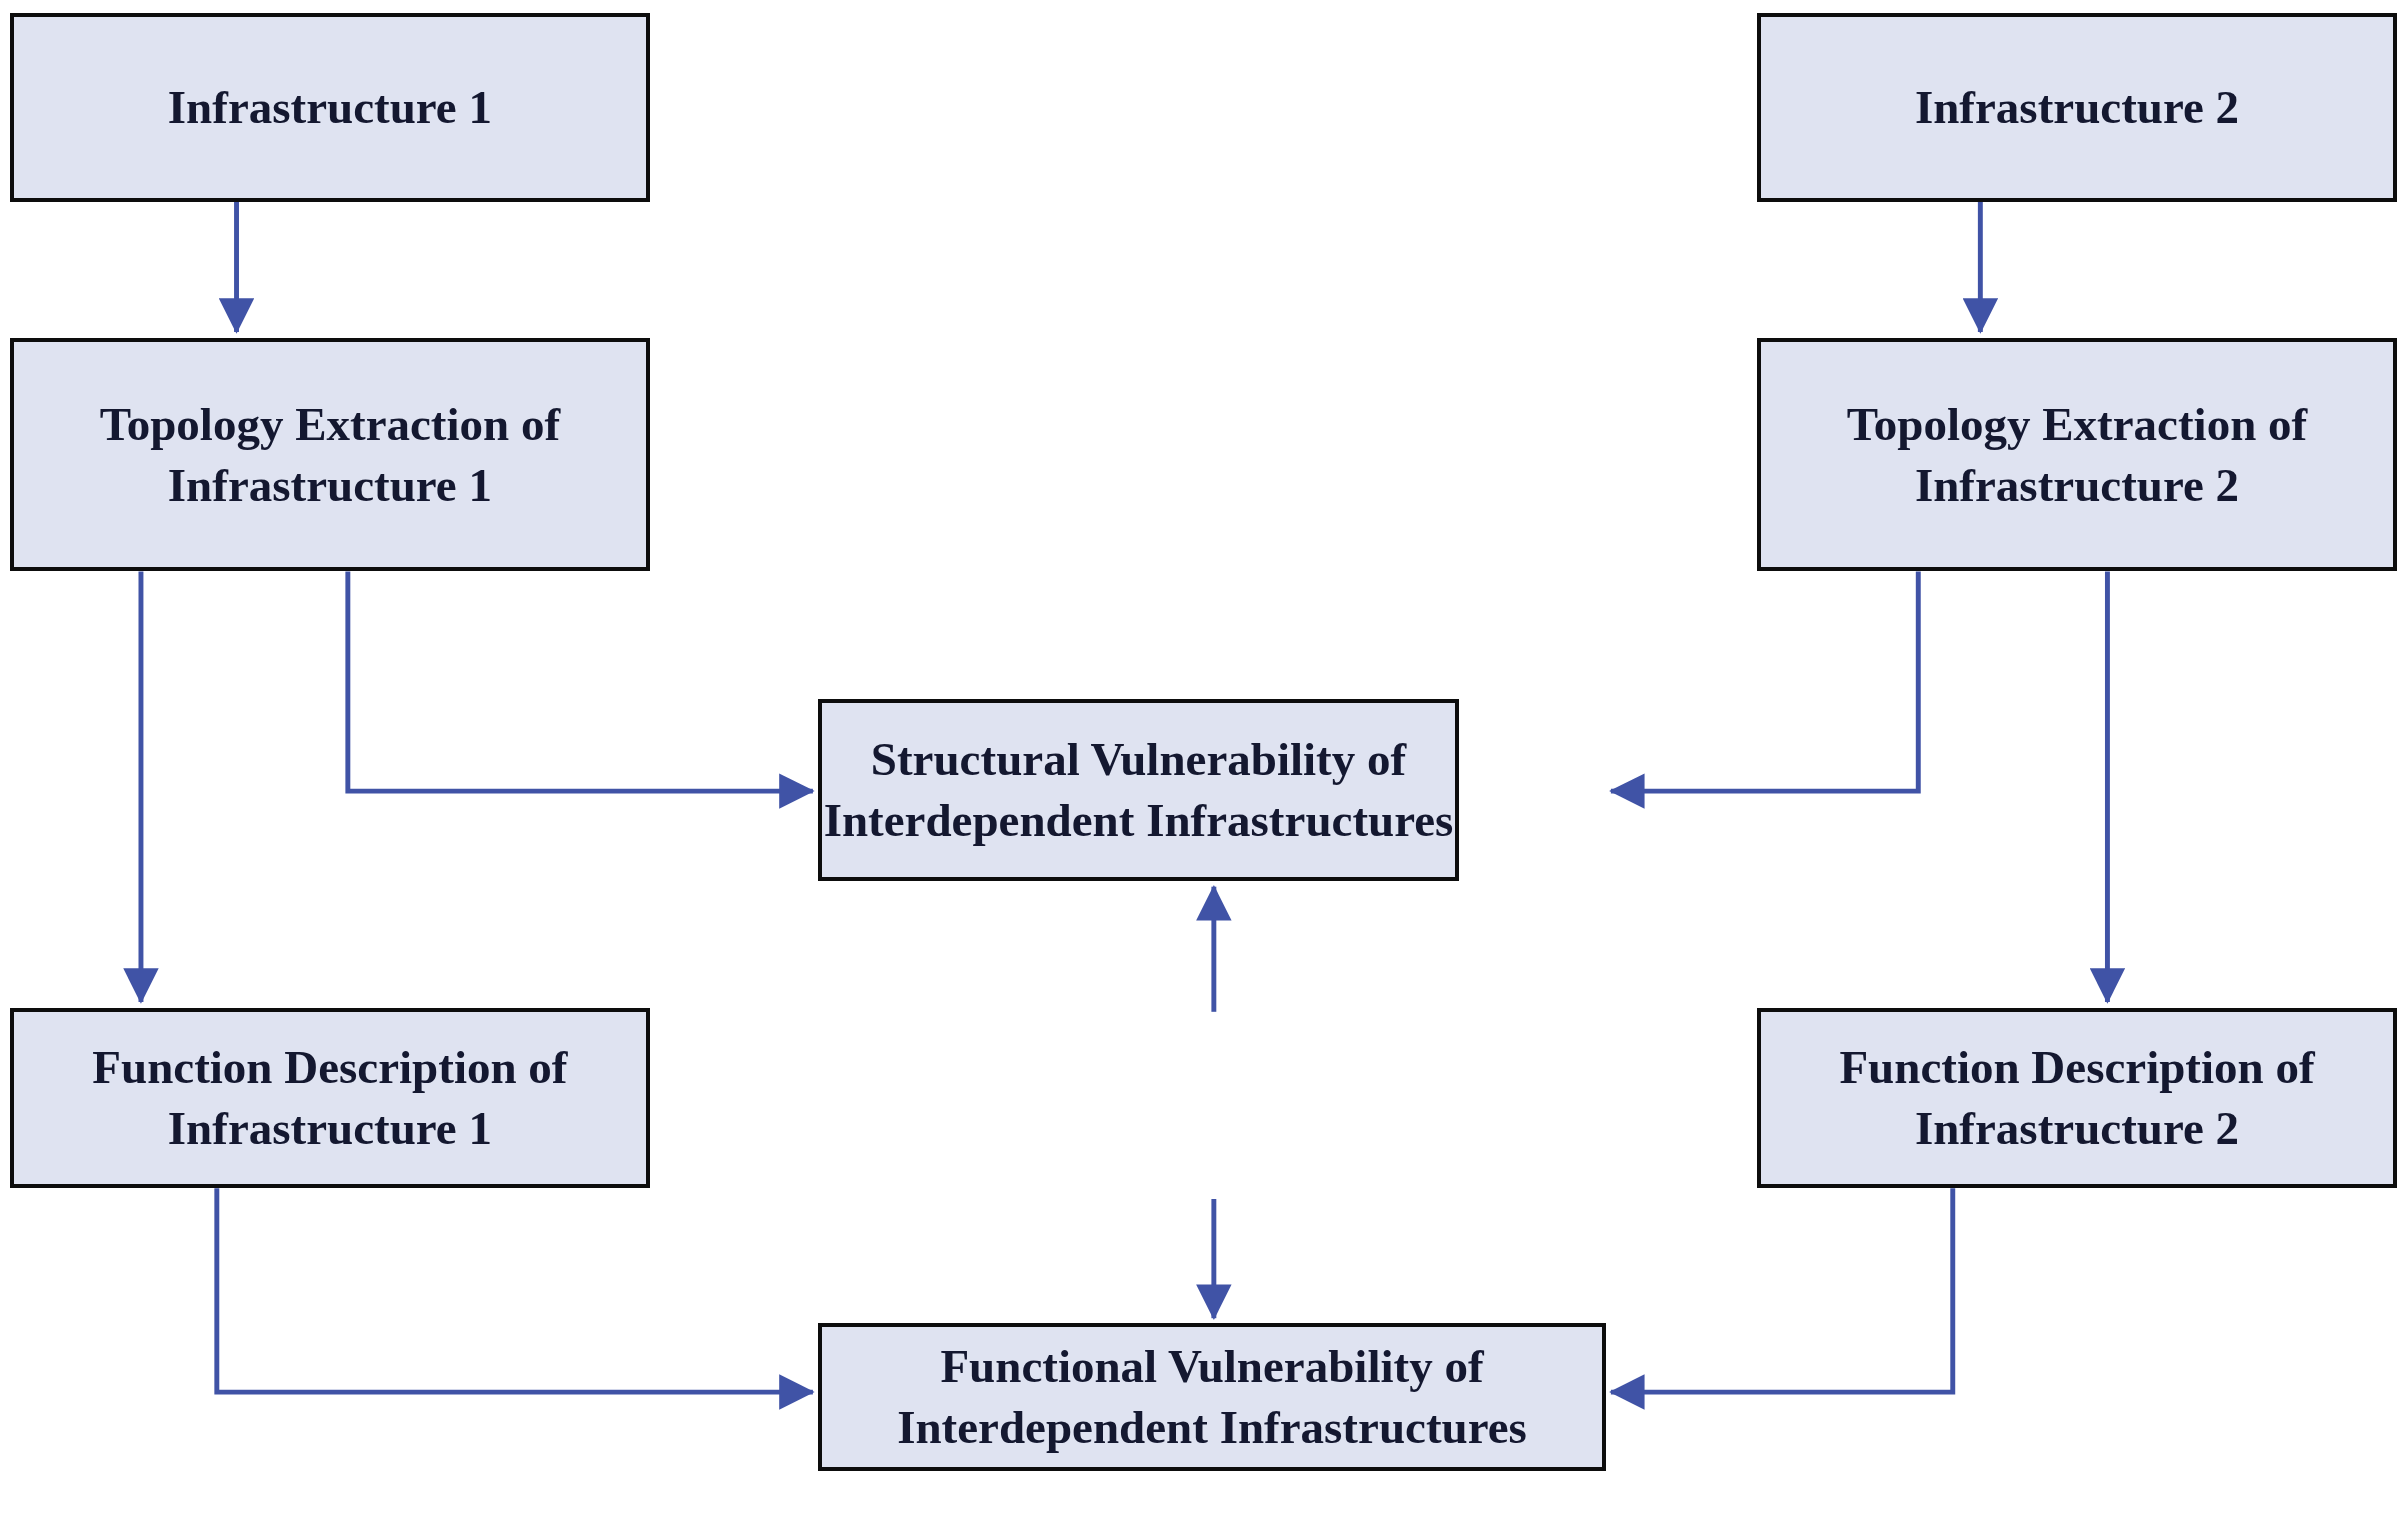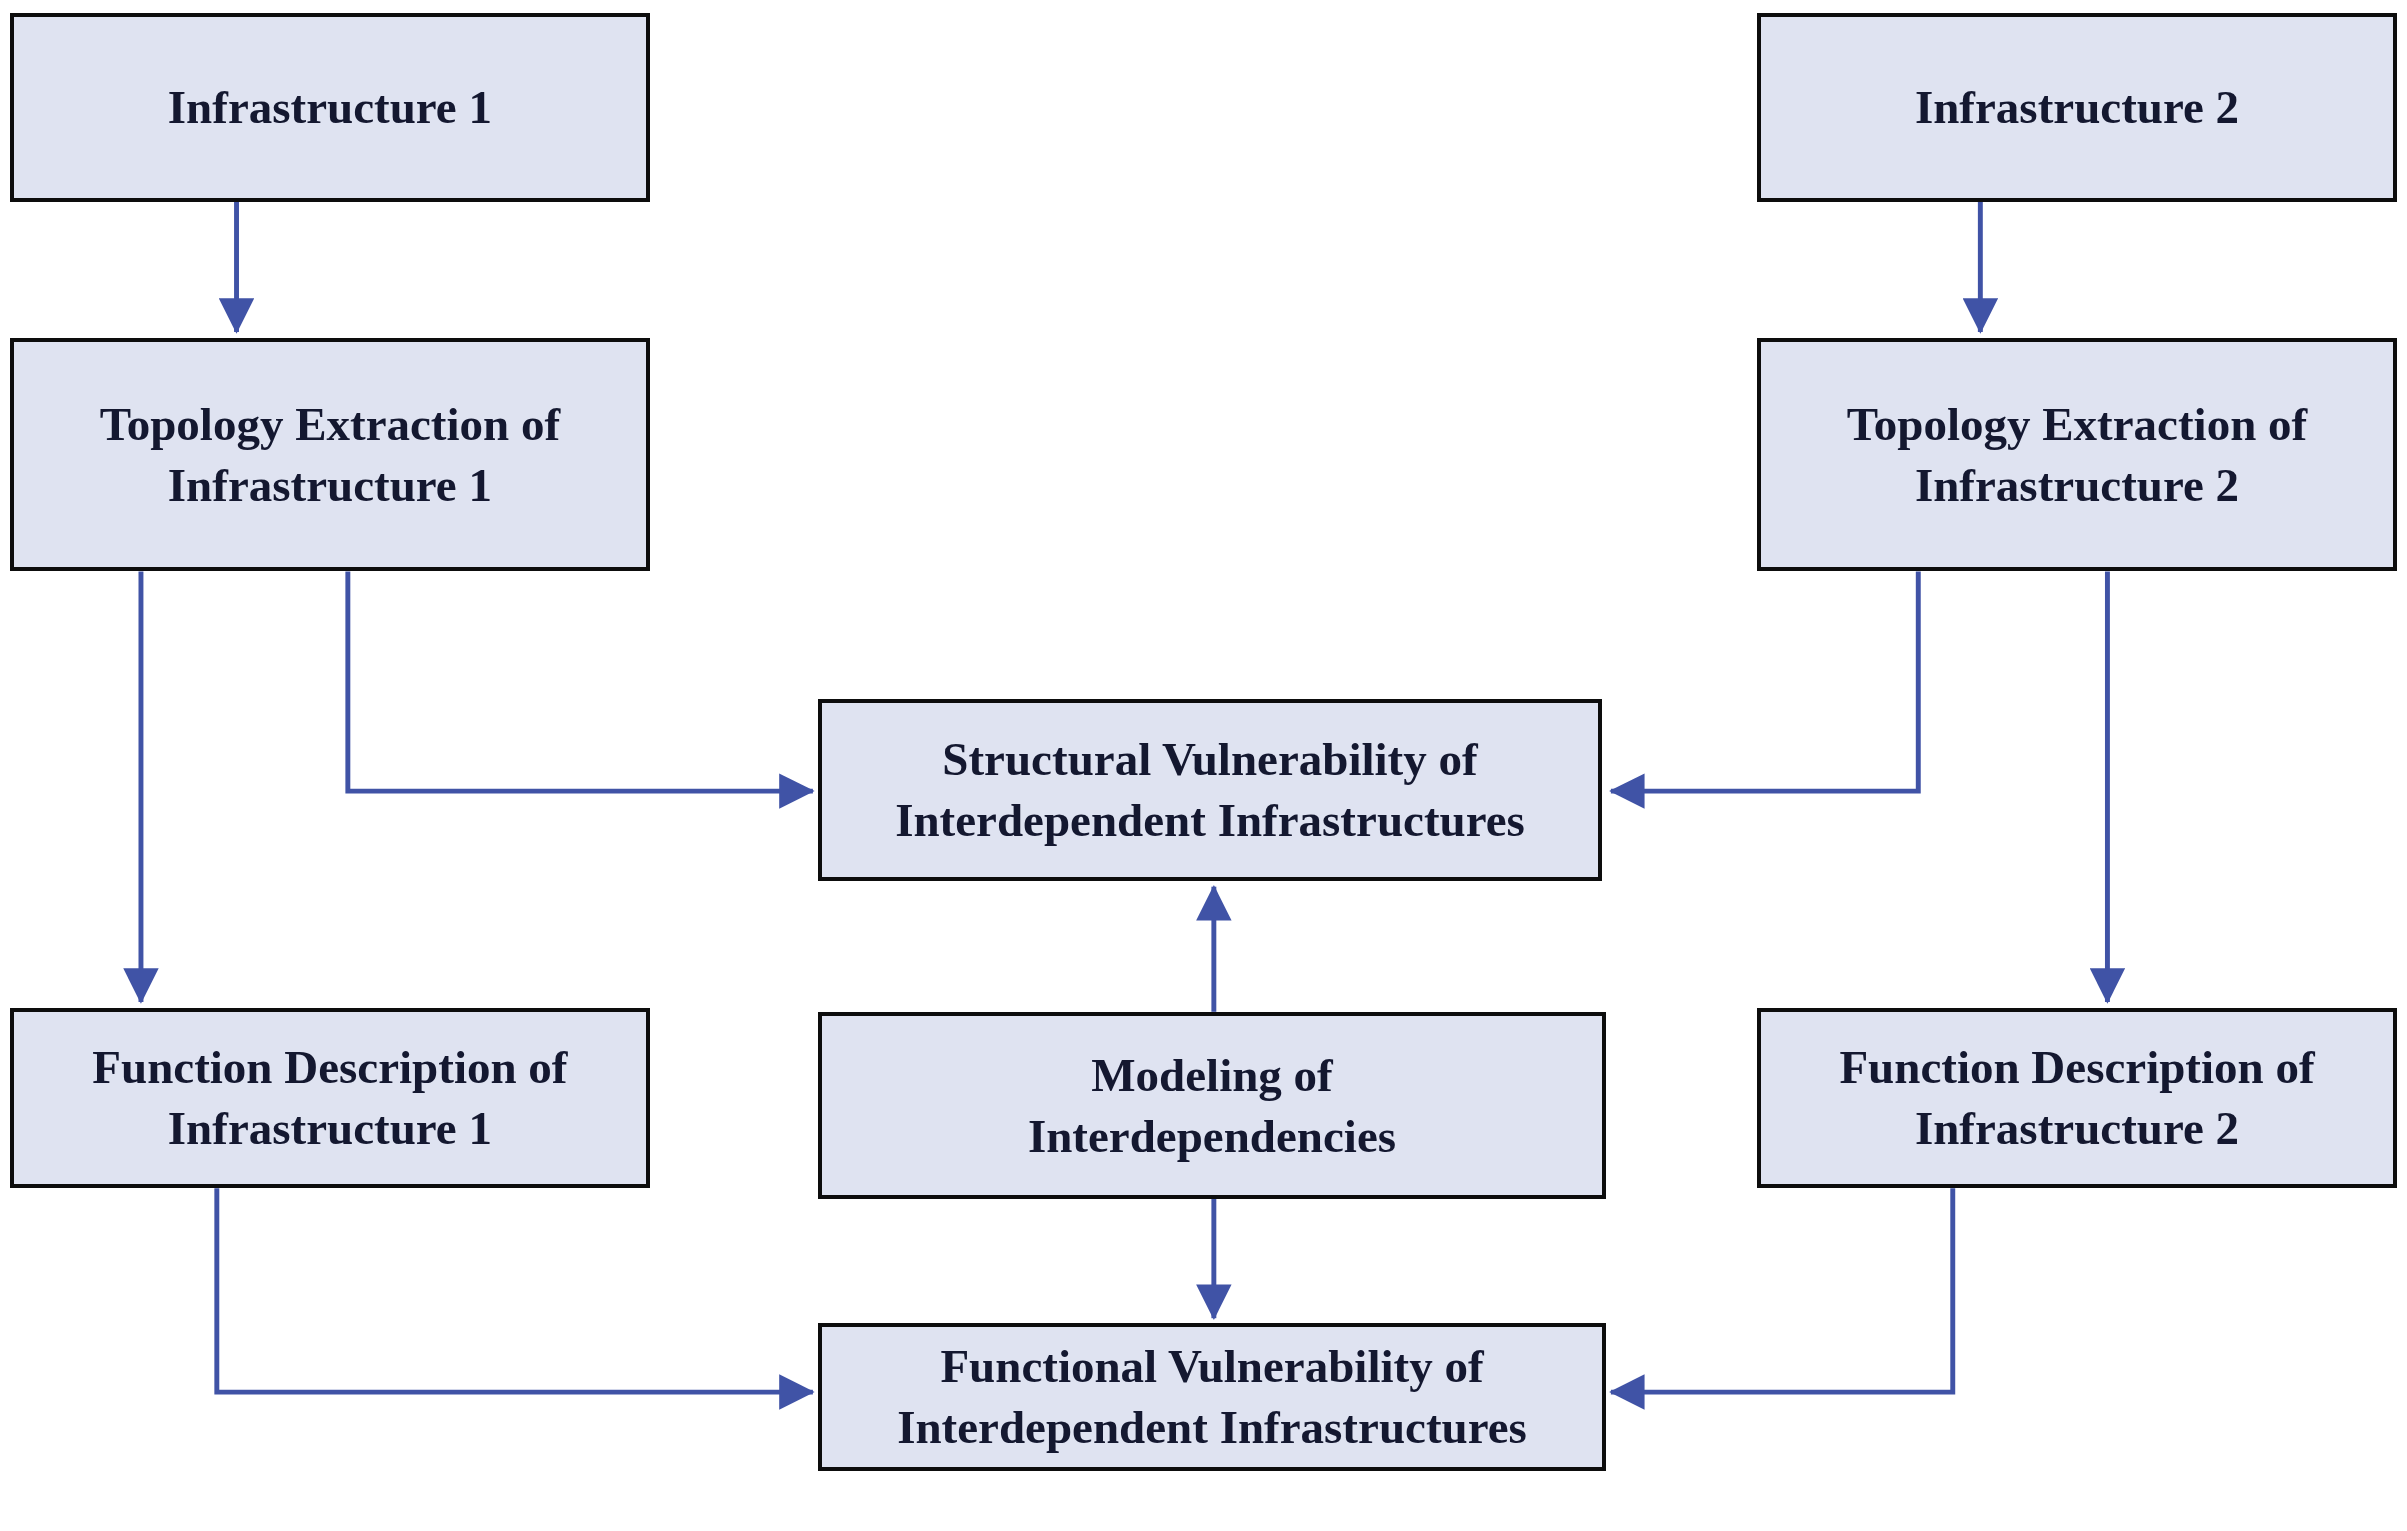--- a/index.html
+++ b/index.html
@@ -50,7 +50,7 @@
   #n-infra2{left:1757px;top:12.8px;width:640px;height:189px;}
   #n-topo1{left:9.9px;top:338px;width:640px;height:233px;}
   #n-topo2{left:1757px;top:338px;width:640px;height:233px;}
-  #n-structural{left:818px;top:699px;width:784px;height:182px;}
+  #n-structural{left:818px;top:699px;width:641px;height:182px;}
   #n-fd1{left:9.9px;top:1008px;width:640px;height:180px;}
   #n-modeling{left:818px;top:1012px;width:788px;height:187px;}
   #n-fd2{left:1757px;top:1008px;width:640px;height:180px;}

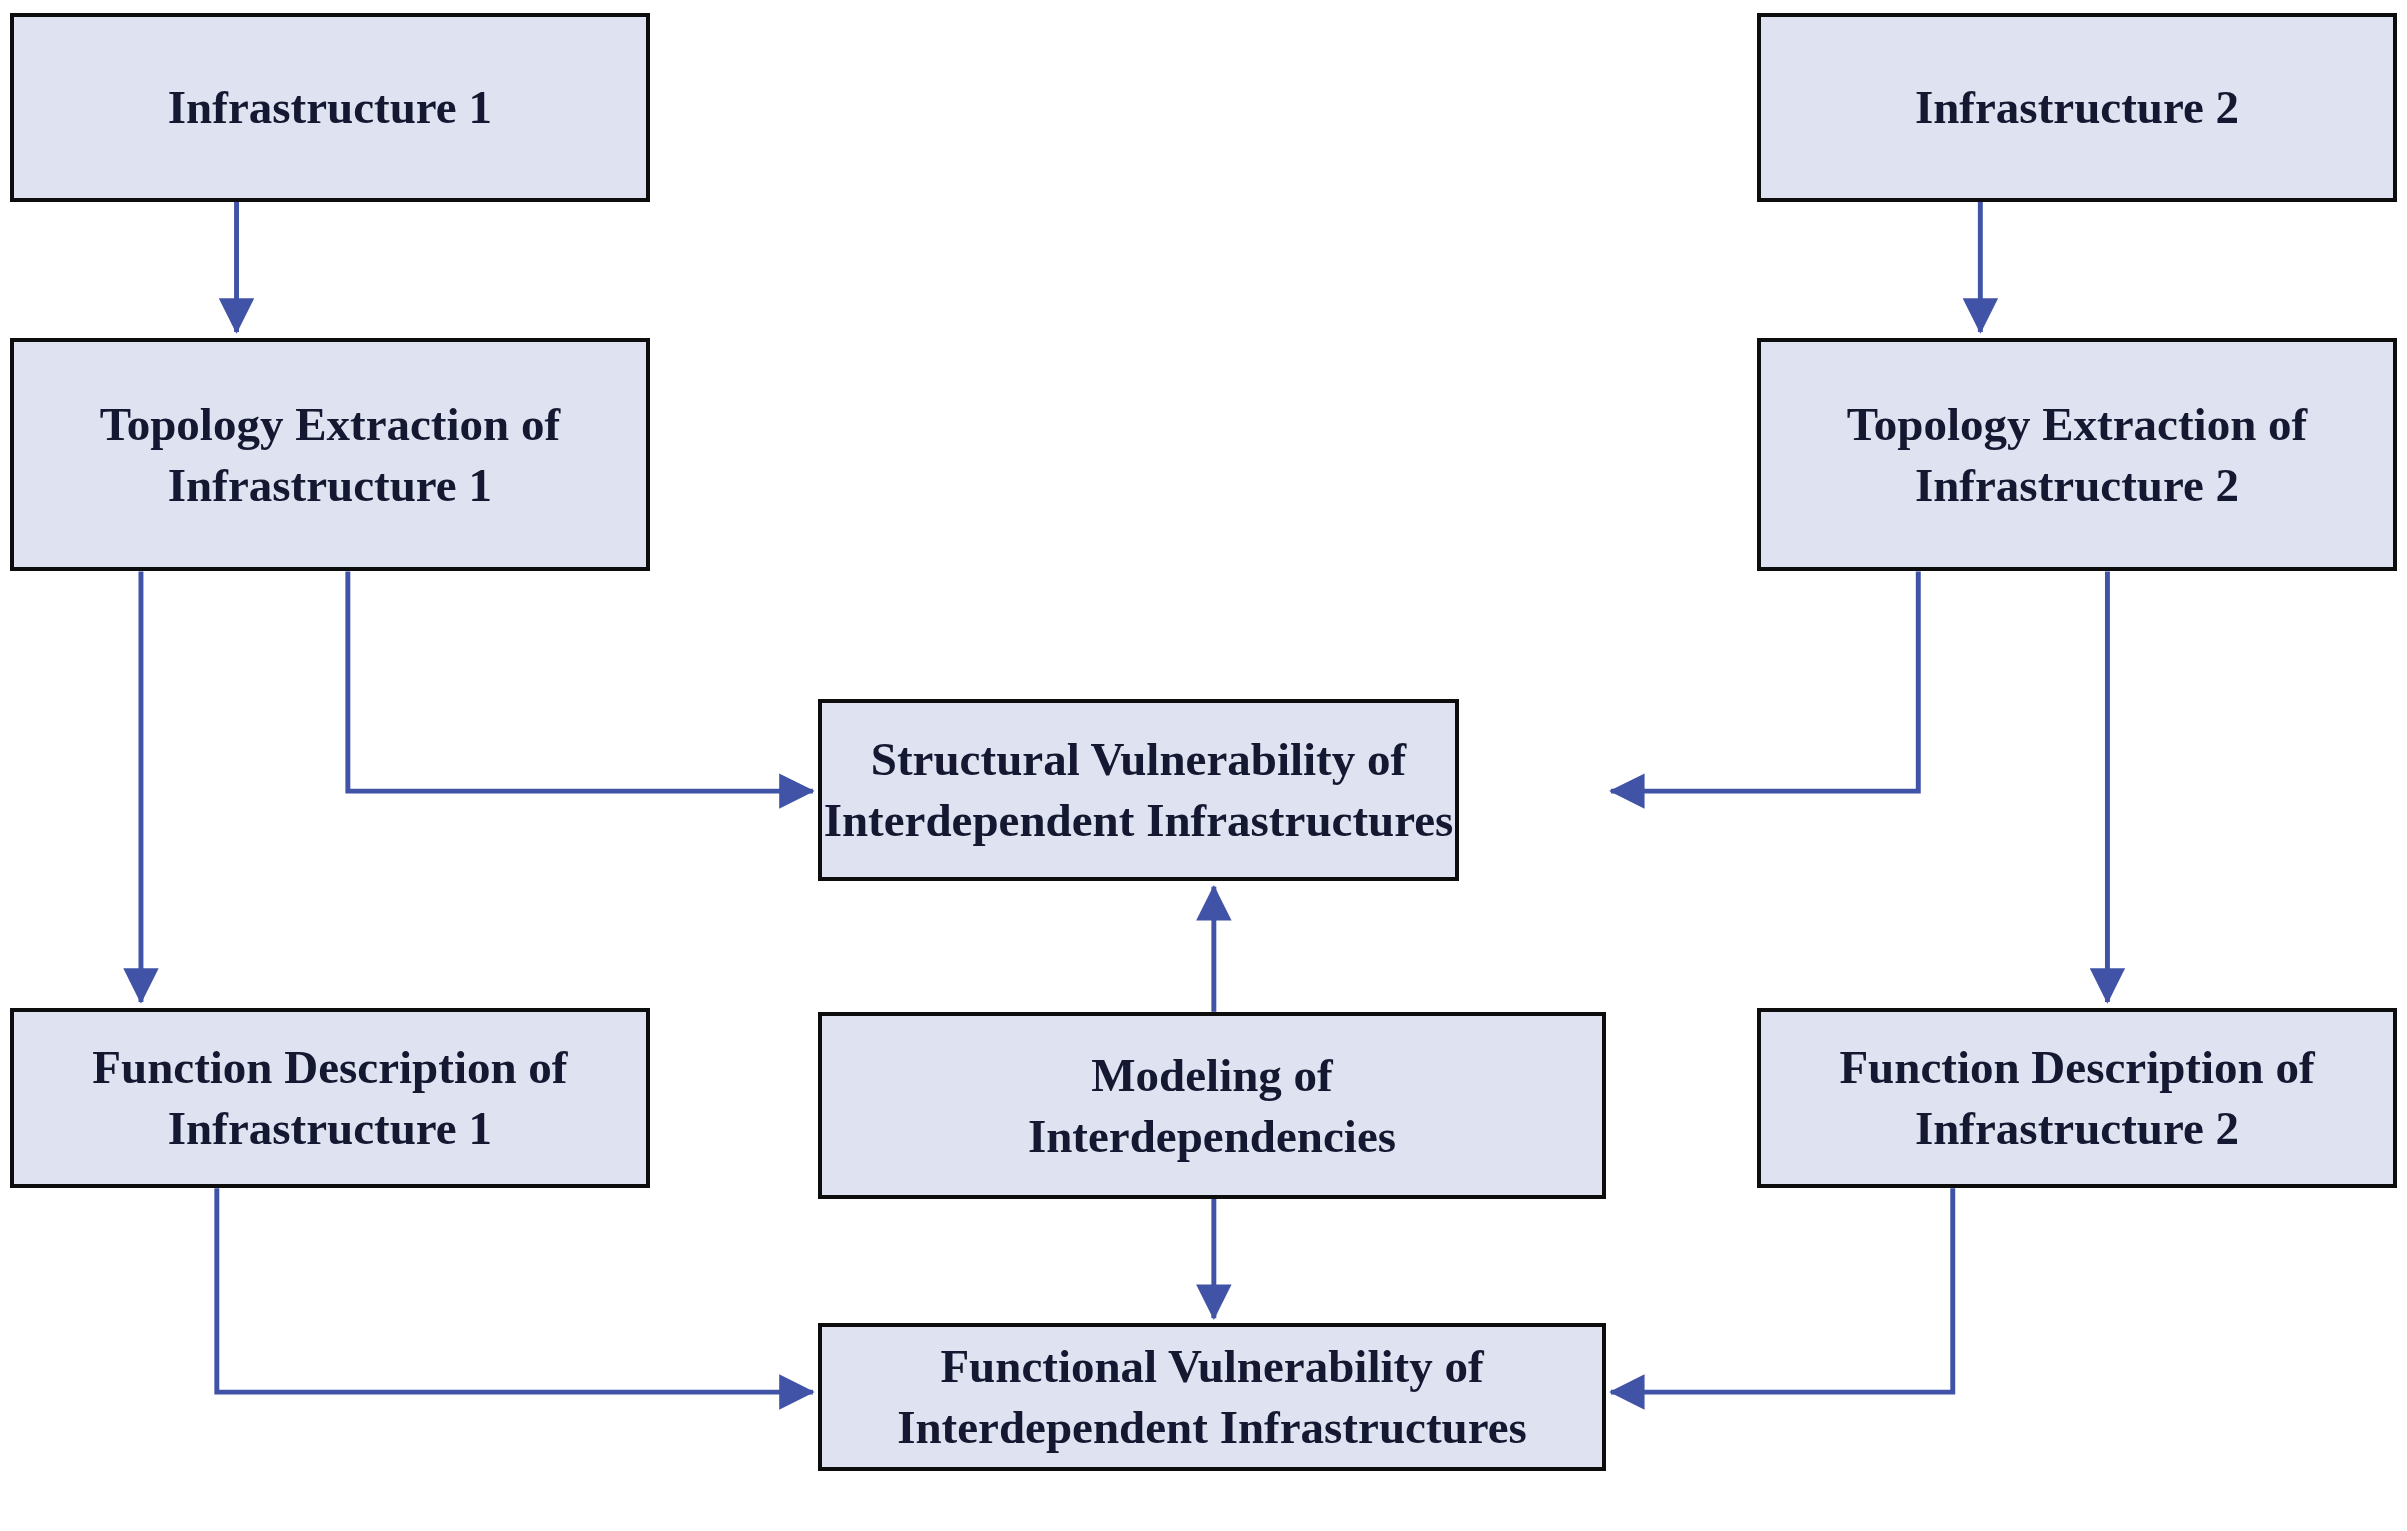--- a/index.html
+++ b/index.html
@@ -112,10 +112,6 @@
 Infrastructure 1</span>
   </div>
 
-  <div class="node" id="n-modeling">
-    <span class="label">Modeling of
-Interdependencies</span>
-  </div>
 
   <div class="node" id="n-fd2">
     <span class="label">Function Description of

